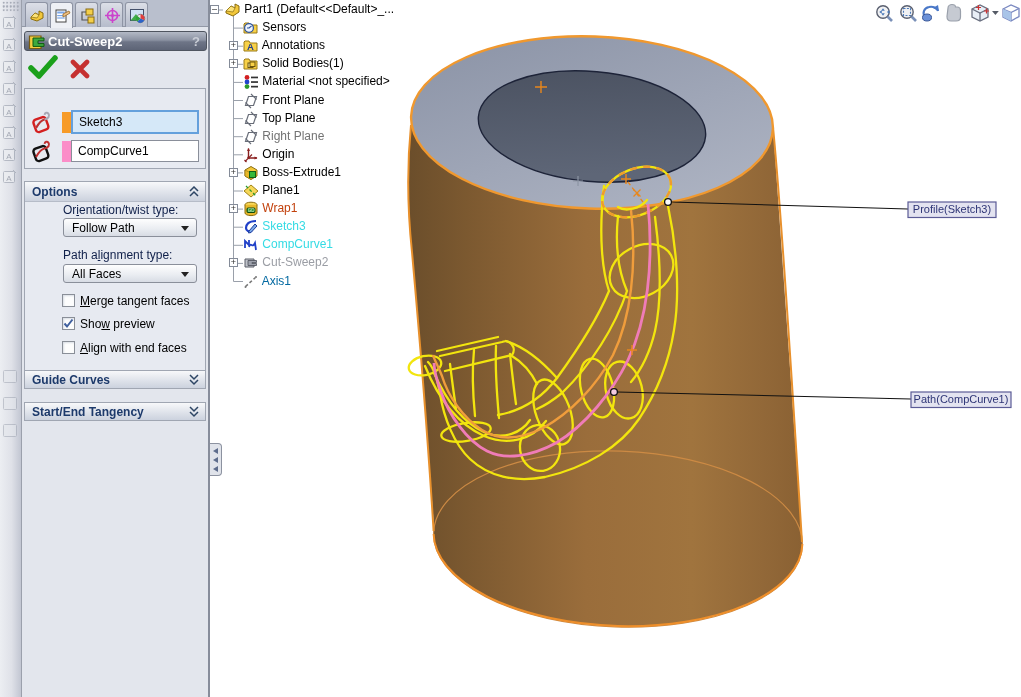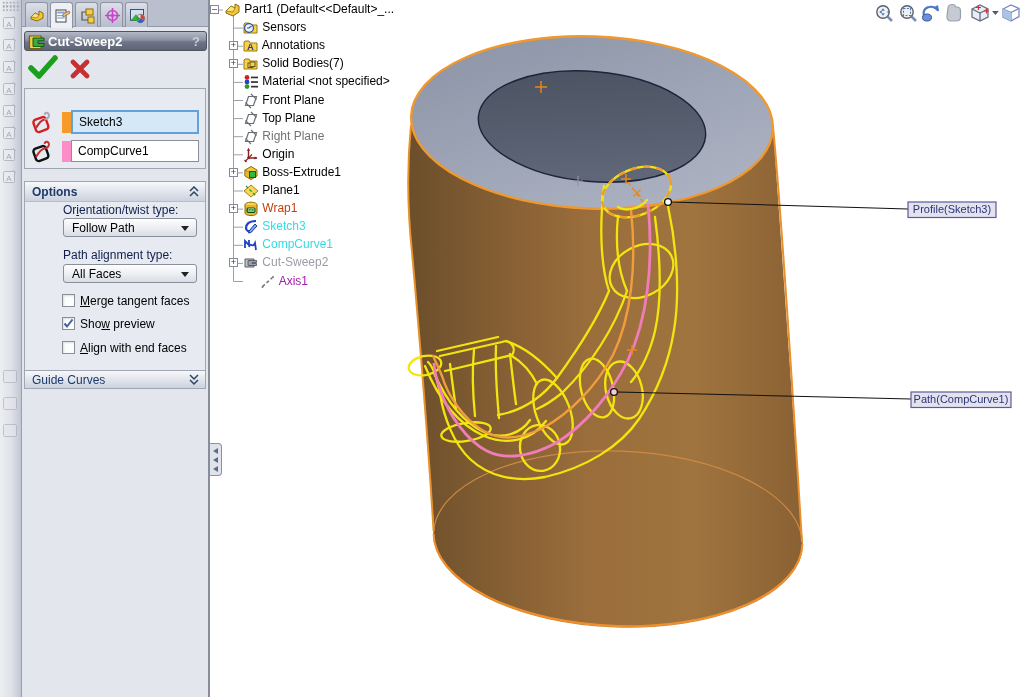--- a/index.html
+++ b/index.html
@@ -266,7 +266,7 @@
         <path d="M1 4 L1 13 L14 13 L14 5 L7 5 L6 3 L2 3 Z" fill="#f8d148" stroke="#9a7a16" stroke-width="1"></path>
         <rect x="5" y="7" width="5" height="4.5" fill="#fdf0a0" stroke="#6b5510" stroke-width="1"></rect>
         <rect x="7" y="6" width="5" height="4.5" fill="#f8d148" stroke="#6b5510" stroke-width="1"></rect>
-      </svg> <span style="position:relative;top:-2px">Solid Bodies(7)</span></div>
+      </svg> <span style="position:relative;top:-2px">Solid Bodies(1)</span></div>
 <div class="trow" style="left:35px;top:74.4px;color:#000"><svg width="16" height="16" viewBox="0 0 16 16">
         <circle cx="4" cy="3.4" r="2.4" fill="#d42020"></circle>
         <circle cx="4" cy="8" r="2.4" fill="#2244cc"></circle>

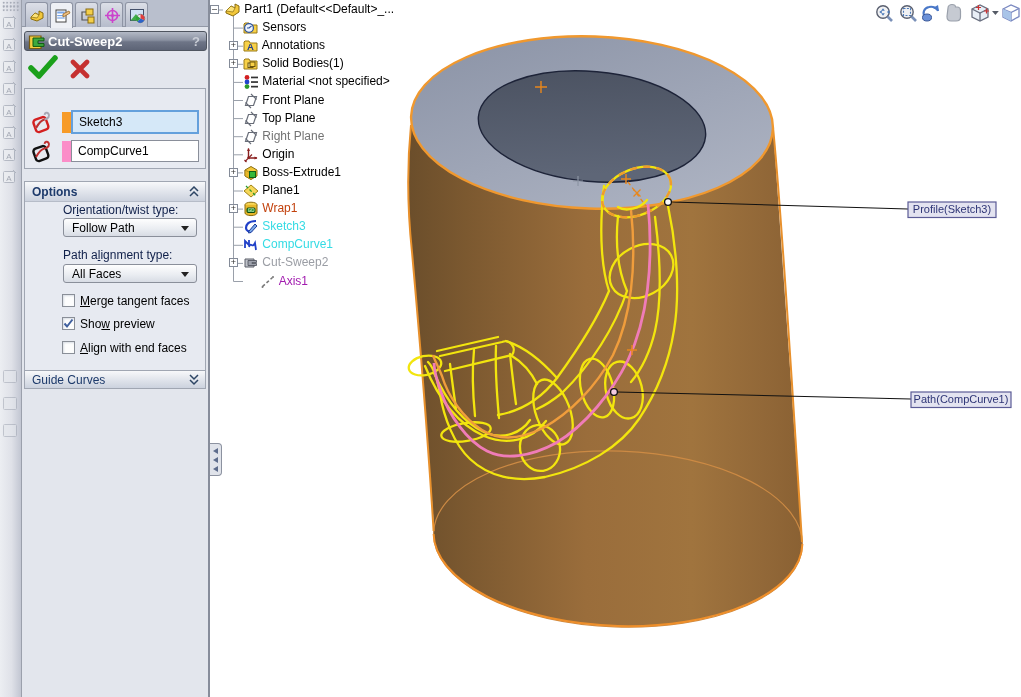--- a/index.html
+++ b/index.html
@@ -324,7 +324,7 @@
         <path d="M2 4 L11 4 L11 6.5 L6 6.5 L6 9.5 L11 9.5 L11 12 L2 12 Z" fill="#c0c3ca" stroke="#5a5e68" stroke-width="1"></path>
         <path d="M4 5.5 L12.5 5.5 L12.5 7.5 L8 7.5 L8 8.5 L12.5 8.5 L12.5 10.5 L4 10.5 Z" fill="#9da1ab" stroke="#4a4e58" stroke-width=".8" transform="translate(1,0)"></path>
       </svg> <span style="position:relative;top:-2px">Cut-Sweep2</span></div>
-<div class="trow" style="left:52px;top:273.5px;color:#a21caf"><svg width="16" height="16" viewBox="0 0 16 16">
+<div class="trow" style="left:35px;top:273.5px;color:#0369a1"><svg width="16" height="16" viewBox="0 0 16 16">
         <path d="M2.5 12.5 L12.5 3.5" stroke="#777" stroke-width="1.6" stroke-dasharray="3.2 2.2"></path>
         <circle cx="2.5" cy="13" r="1" fill="#777"></circle>
         <circle cx="13" cy="3" r="1" fill="#777"></circle>

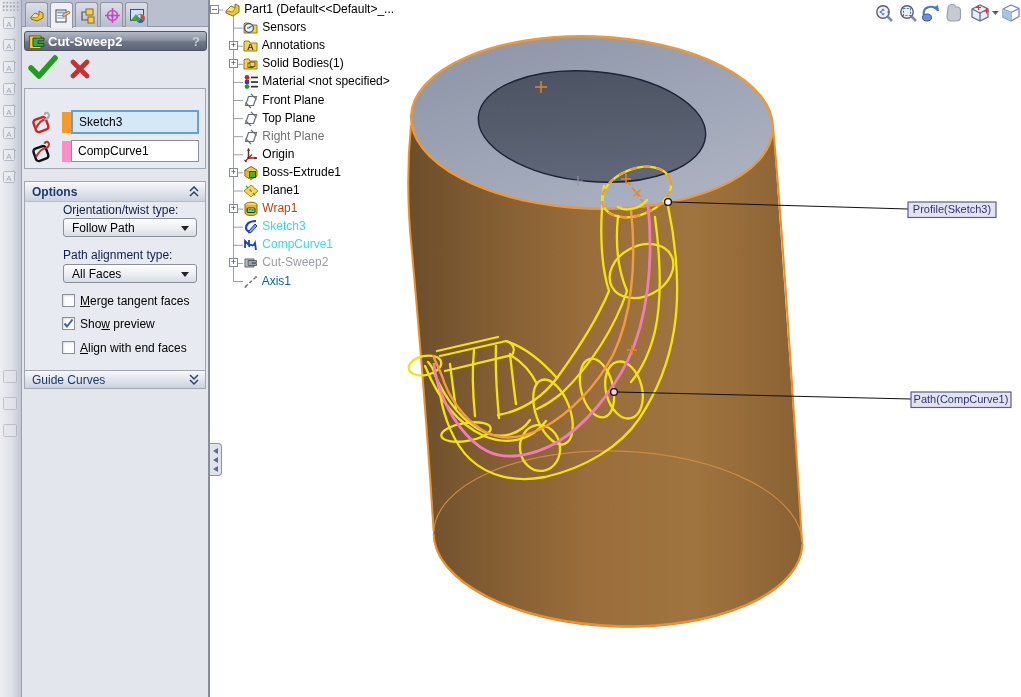--- a/index.html
+++ b/index.html
@@ -32,7 +32,7 @@
 .chev{position:absolute;right:6px;top:4px;}
 .gbar{position:absolute;left:2px;width:182px;height:19px;border:1px solid #a0a6b2;
 background:linear-gradient(#f7f8fa,#dde1e9 60%,#ccd2de);}
-.gbar .t{position:absolute;left:7px;top:2px;font-size:12px;font-weight:normal;color:#1d3a6b;}
+.gbar .t{position:absolute;left:7px;top:2px;font-size:12px;font-weight:bold;color:#1d3a6b;}
 .selrow{position:absolute;}
 .swatch{position:absolute;width:9px;height:21px;}
 .fld{position:absolute;left:0;top:0;height:21px;font-size:12px;color:#000;padding:3px 0 0 6px;}

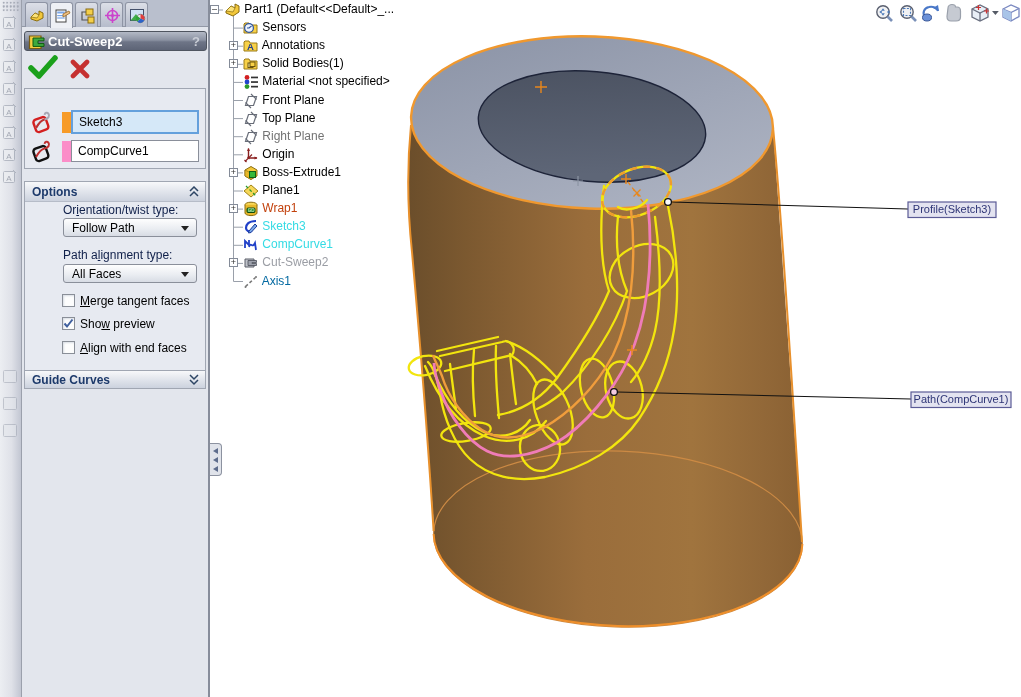--- a/index.html
+++ b/index.html
@@ -216,6 +216,12 @@
 
 <div class="gbar" style="top:370px">
       <span class="t">Guide Curves</span>
+      <svg class="chev" width="10" height="12" viewBox="0 0 10 12" style="top:3px">
+        <path d="M1 1 L5 5 L9 1 M1 6 L5 10 L9 6" fill="none" stroke="#2d4564" stroke-width="1.5"></path>
+      </svg>
+    </div>
+<div class="gbar" style="top:402px">
+      <span class="t">Start/End Tangency</span>
       <svg class="chev" width="10" height="12" viewBox="0 0 10 12" style="top:3px">
         <path d="M1 1 L5 5 L9 1 M1 6 L5 10 L9 6" fill="none" stroke="#2d4564" stroke-width="1.5"></path>
       </svg>

